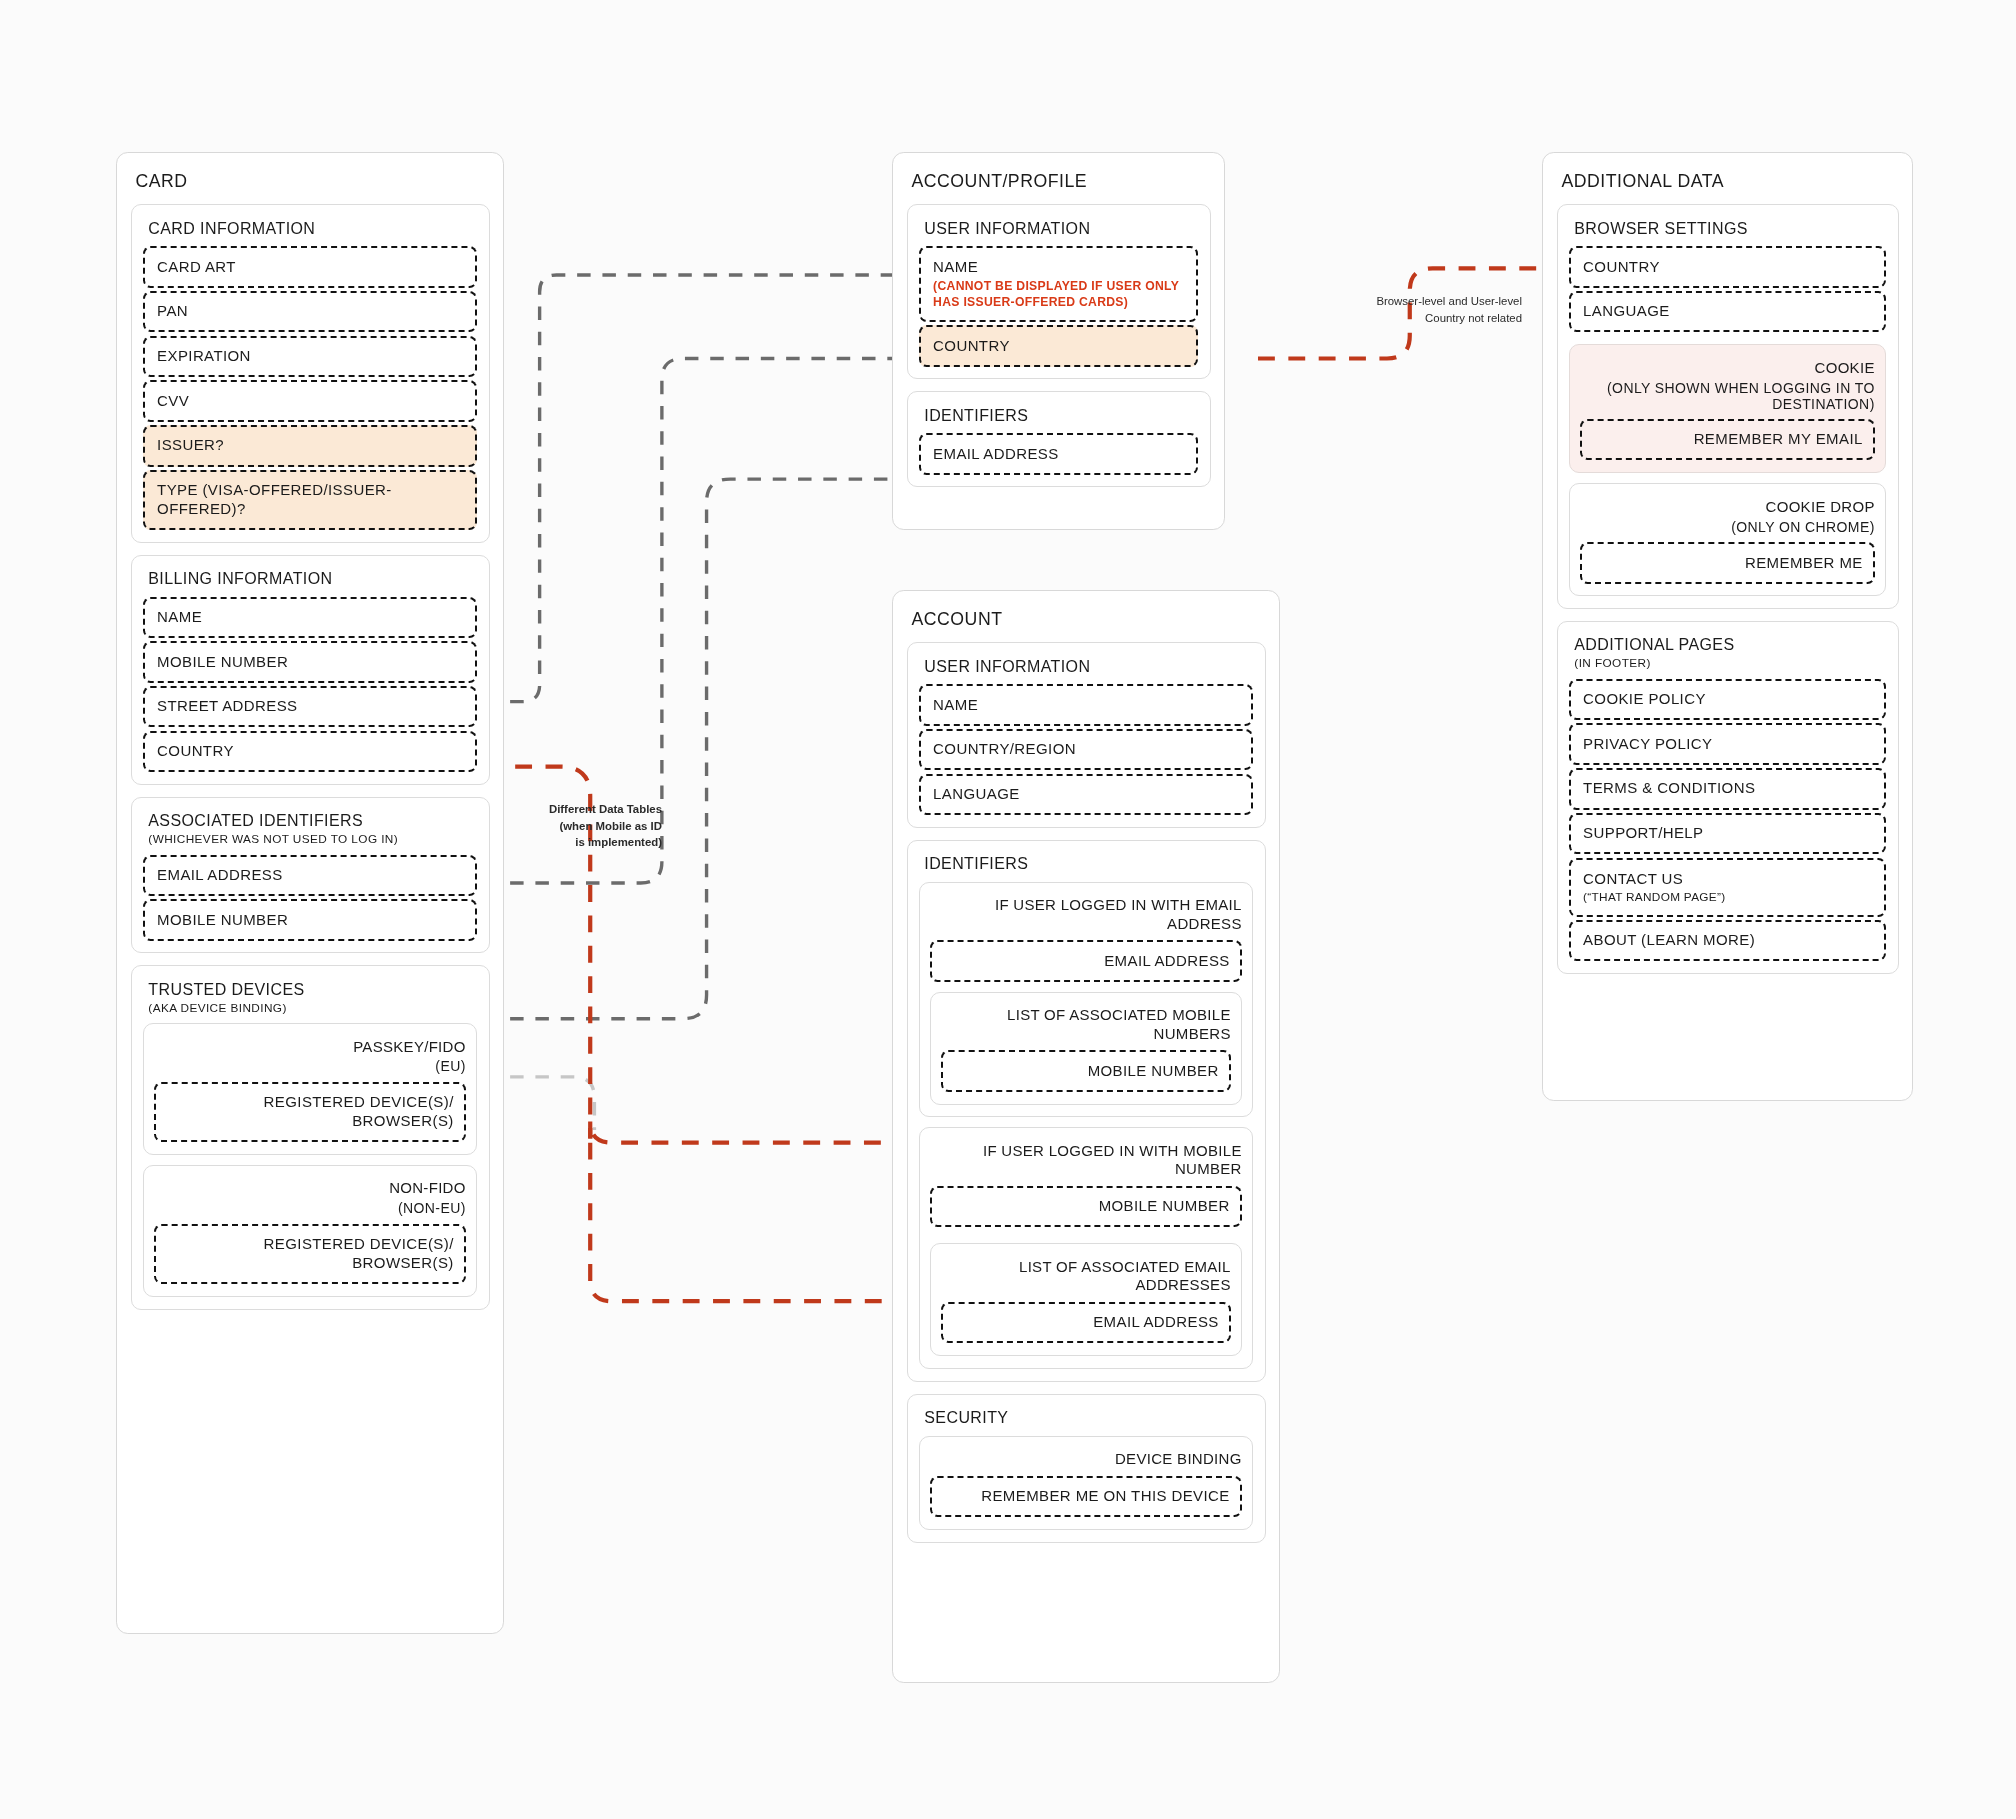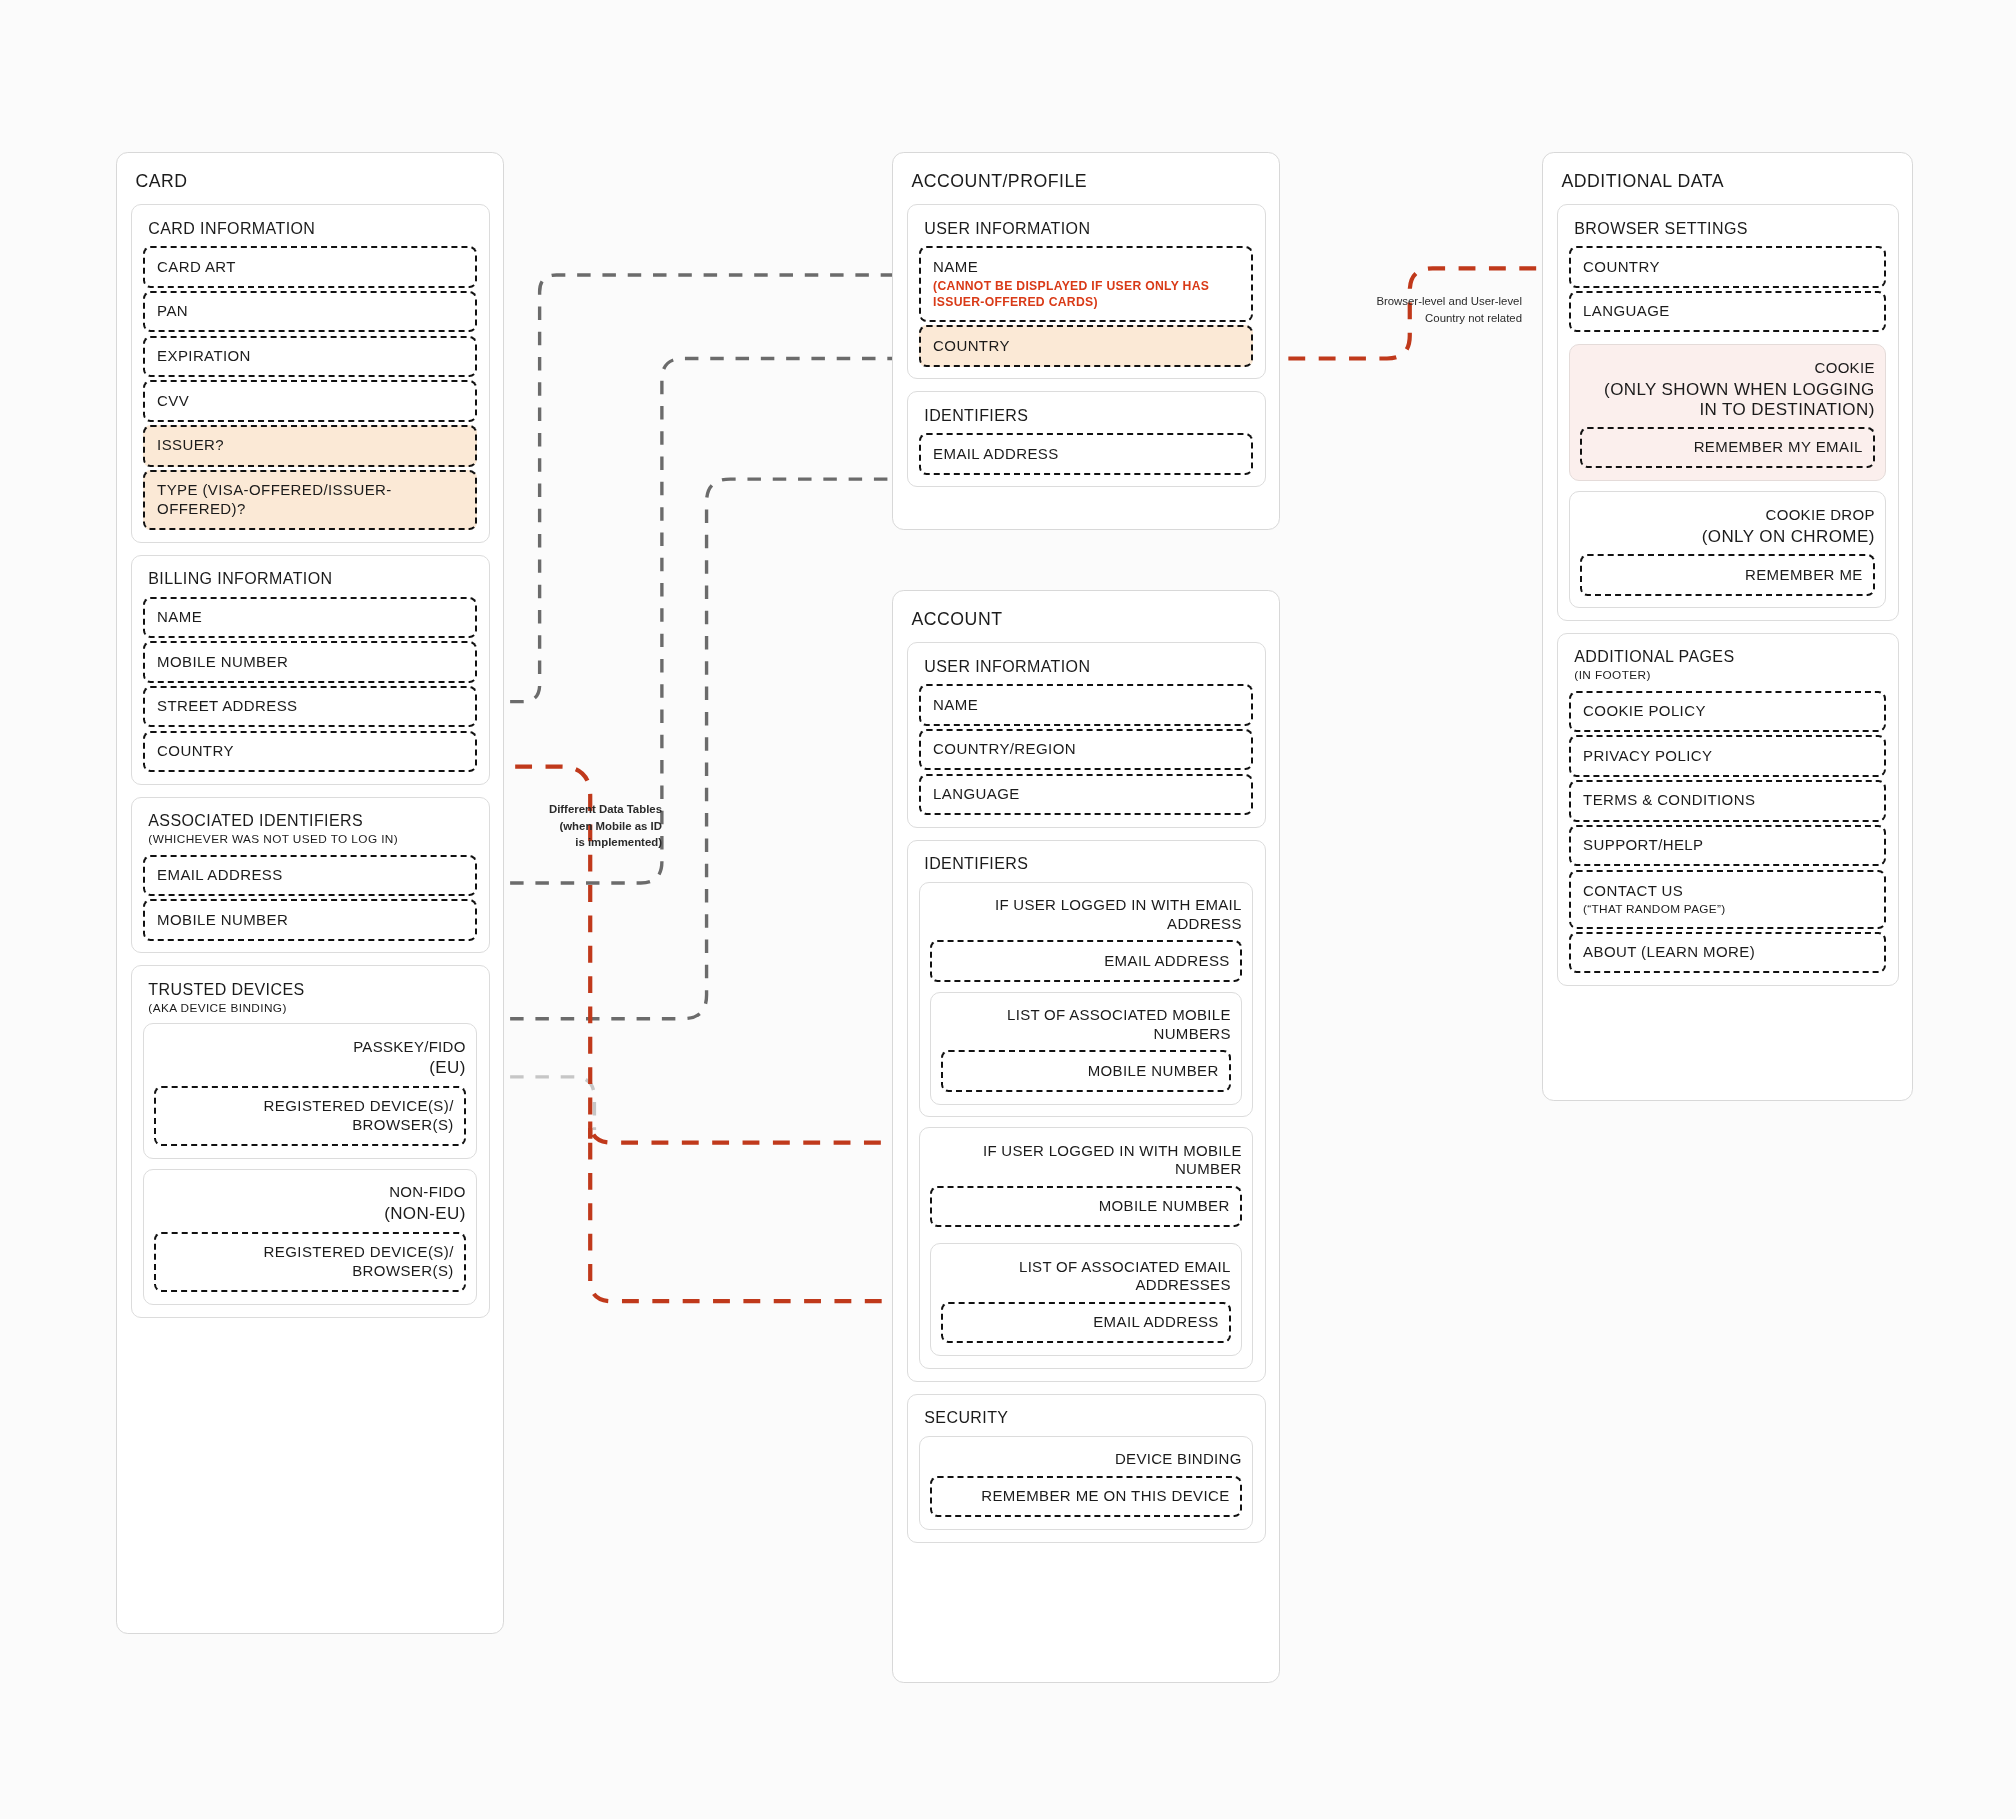--- a/index.html
+++ b/index.html
@@ -159,7 +159,7 @@
   </div>
 </div>
 
-<div class="col" style="left:892px;top:152px;width:388px;height:378px;">
+<div class="col" style="left:892px;top:152px;width:333px;height:378px;">
   <div class="col-title">ACCOUNT/PROFILE</div>
 
   <div class="group">

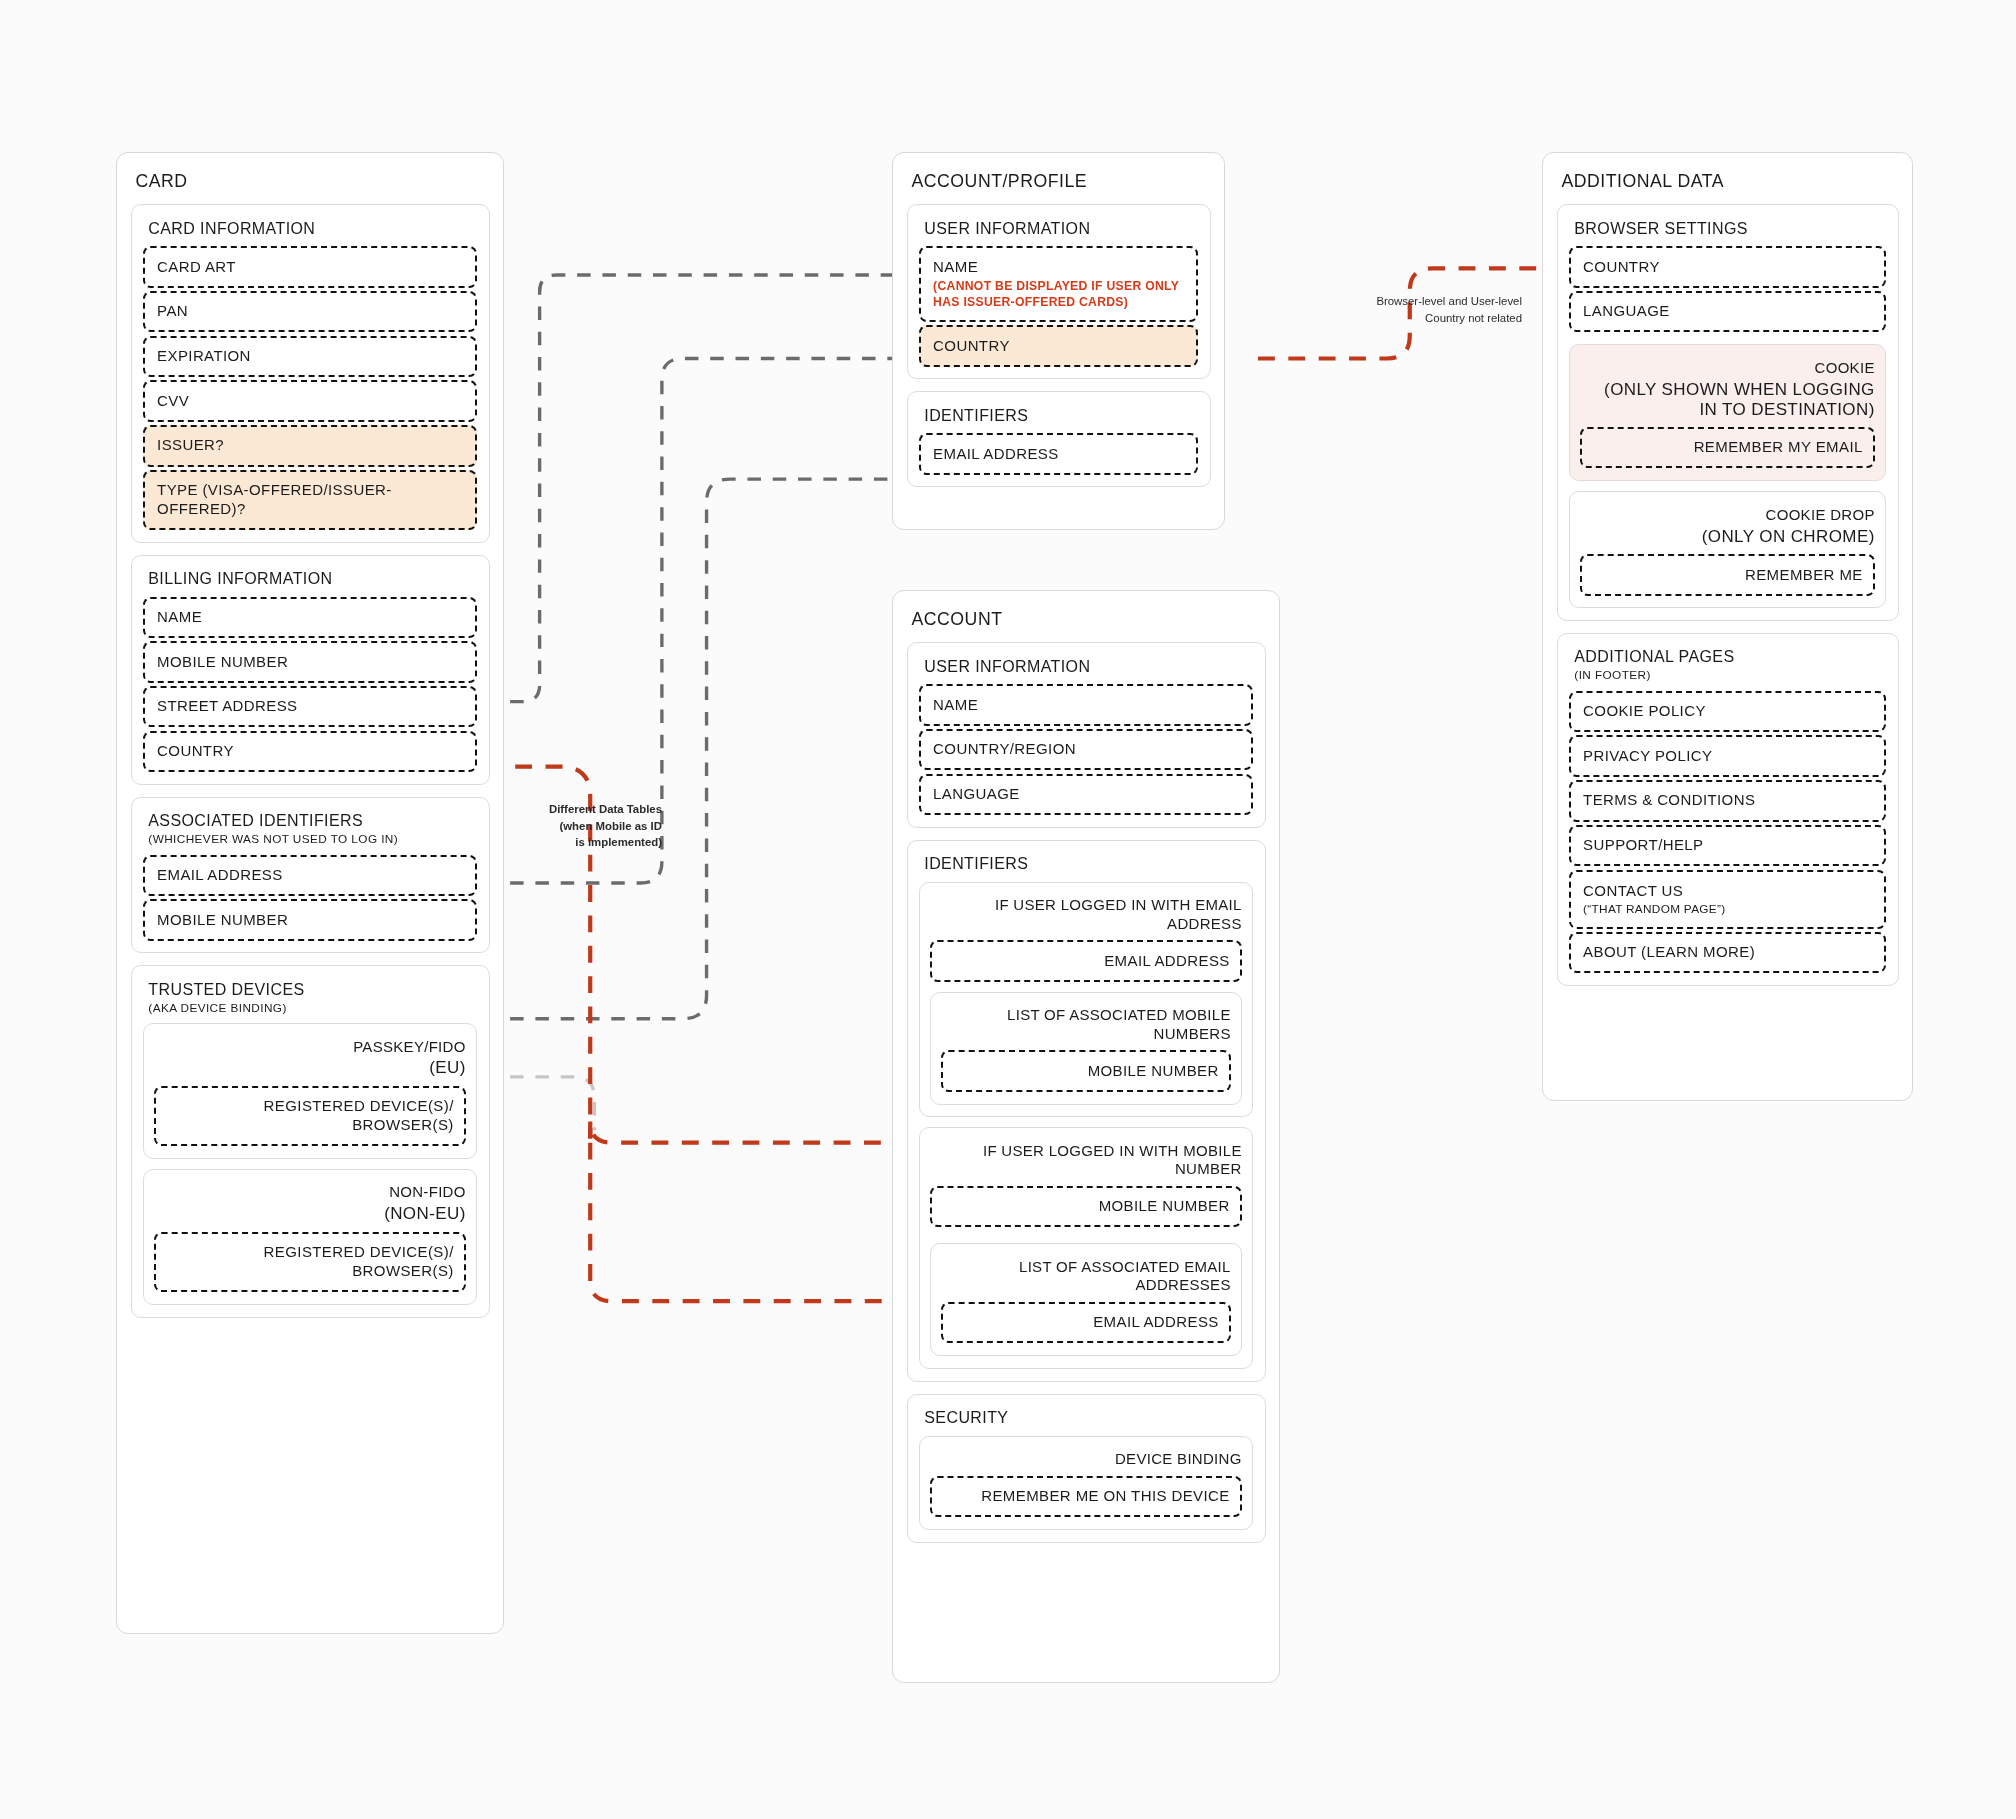--- a/index.html
+++ b/index.html
@@ -33,7 +33,7 @@
   }
   .subgroup:last-child{margin-bottom:0;}
   .subgroup-title{font-size:15px;letter-spacing:0.3px;margin:1.7px 0 7.6px 5px;line-height:1.22;}
-  .subgroup-sub{font-size:17px;letter-spacing:0.4px;margin:-5px 0 7.6px 5px;}
+  .subgroup-sub{font-size:14px;letter-spacing:0.4px;margin:-5px 0 7.6px 5px;}
 
   
   .field{

